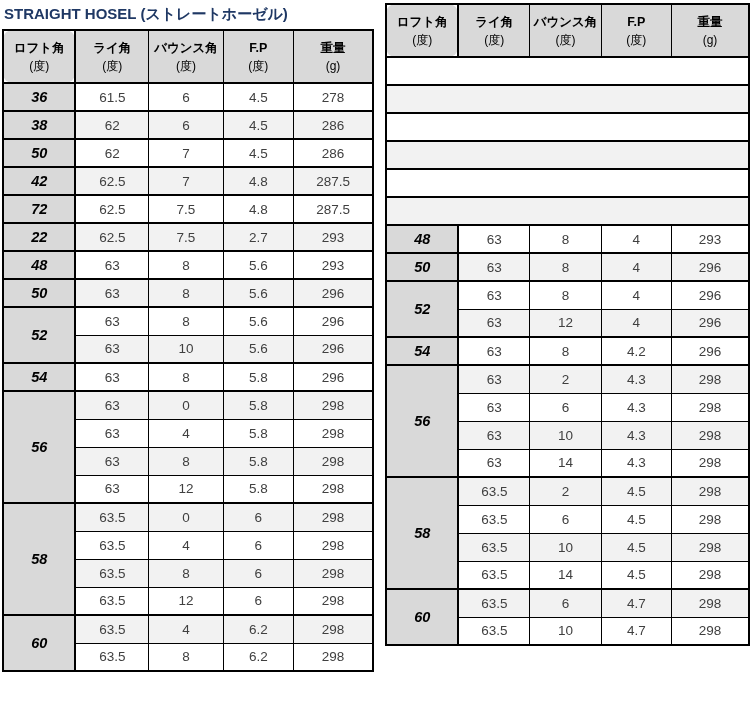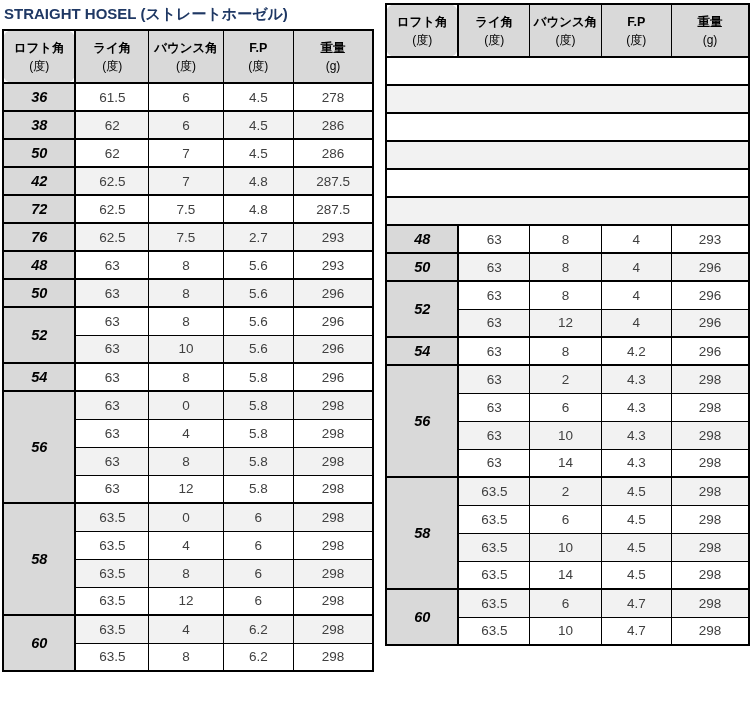--- a/index.html
+++ b/index.html
@@ -129,7 +129,7 @@
             <td class="data">287.5</td>
           </tr>
           <tr class="gstart alt">
-            <td class="loft" rowspan="1">76</td>
+            <td class="loft" rowspan="1">22</td>
             <td class="data">62.5</td>
             <td class="data">7.5</td>
             <td class="data">2.7</td>

